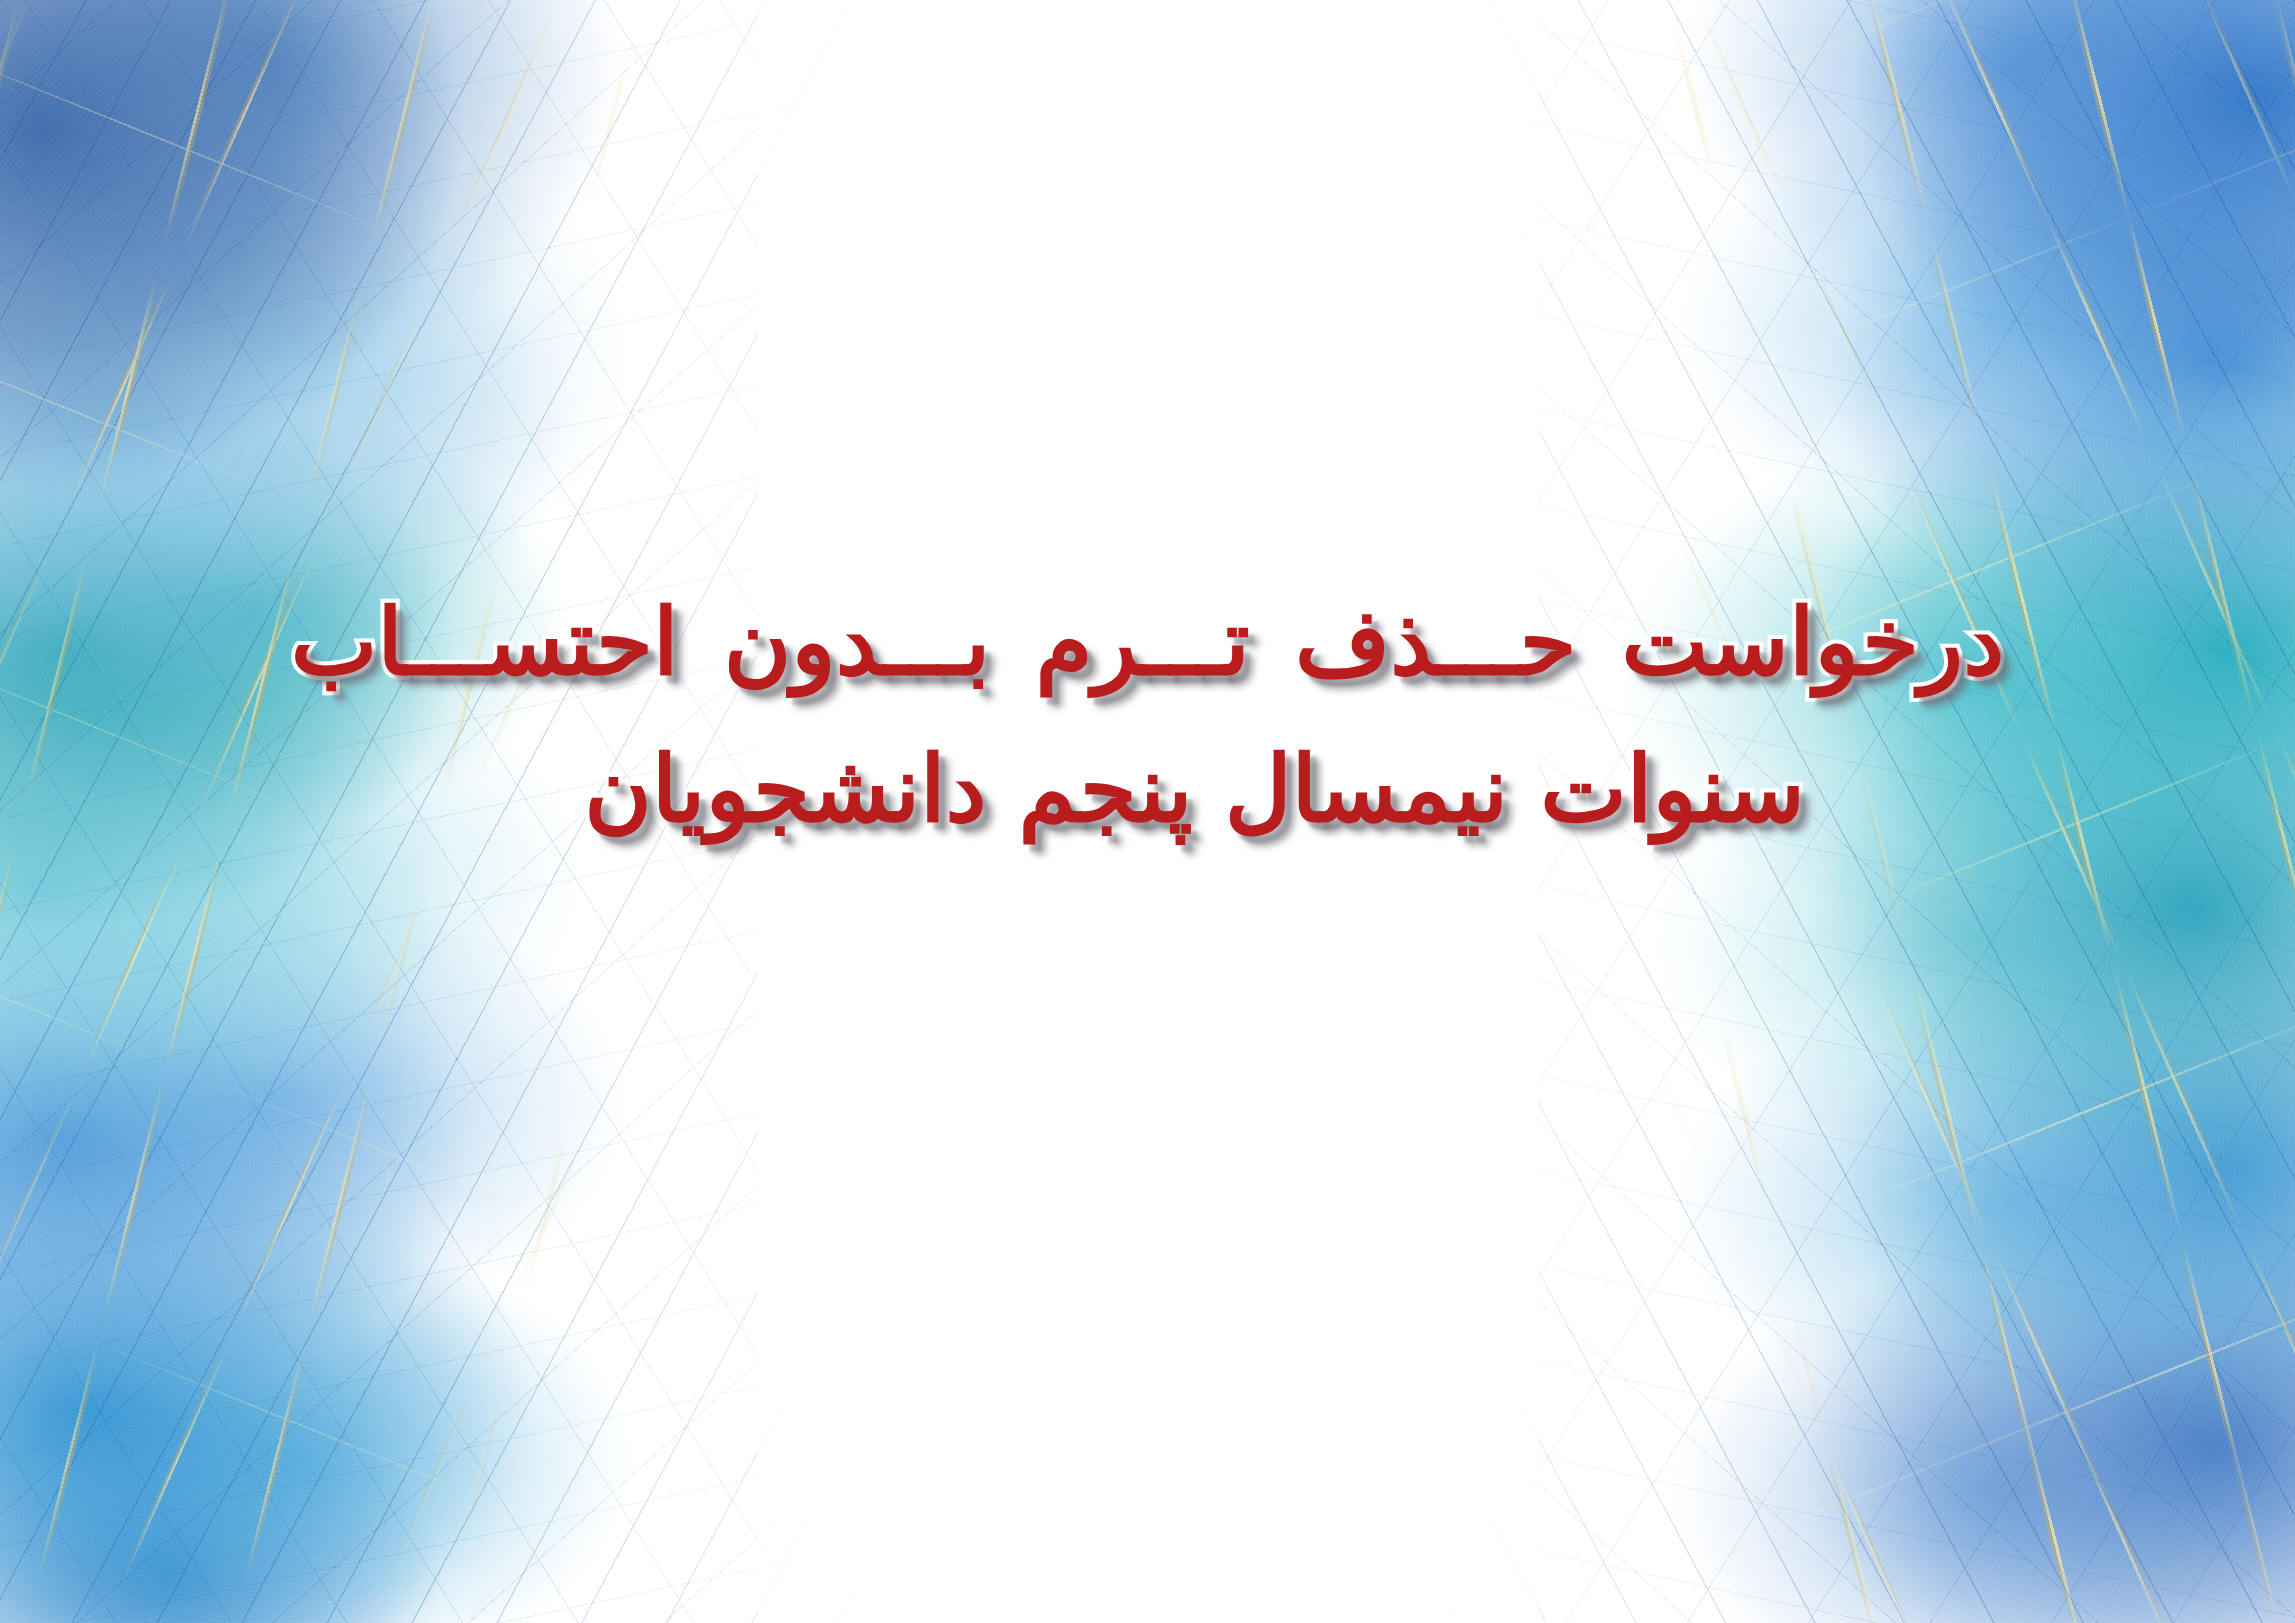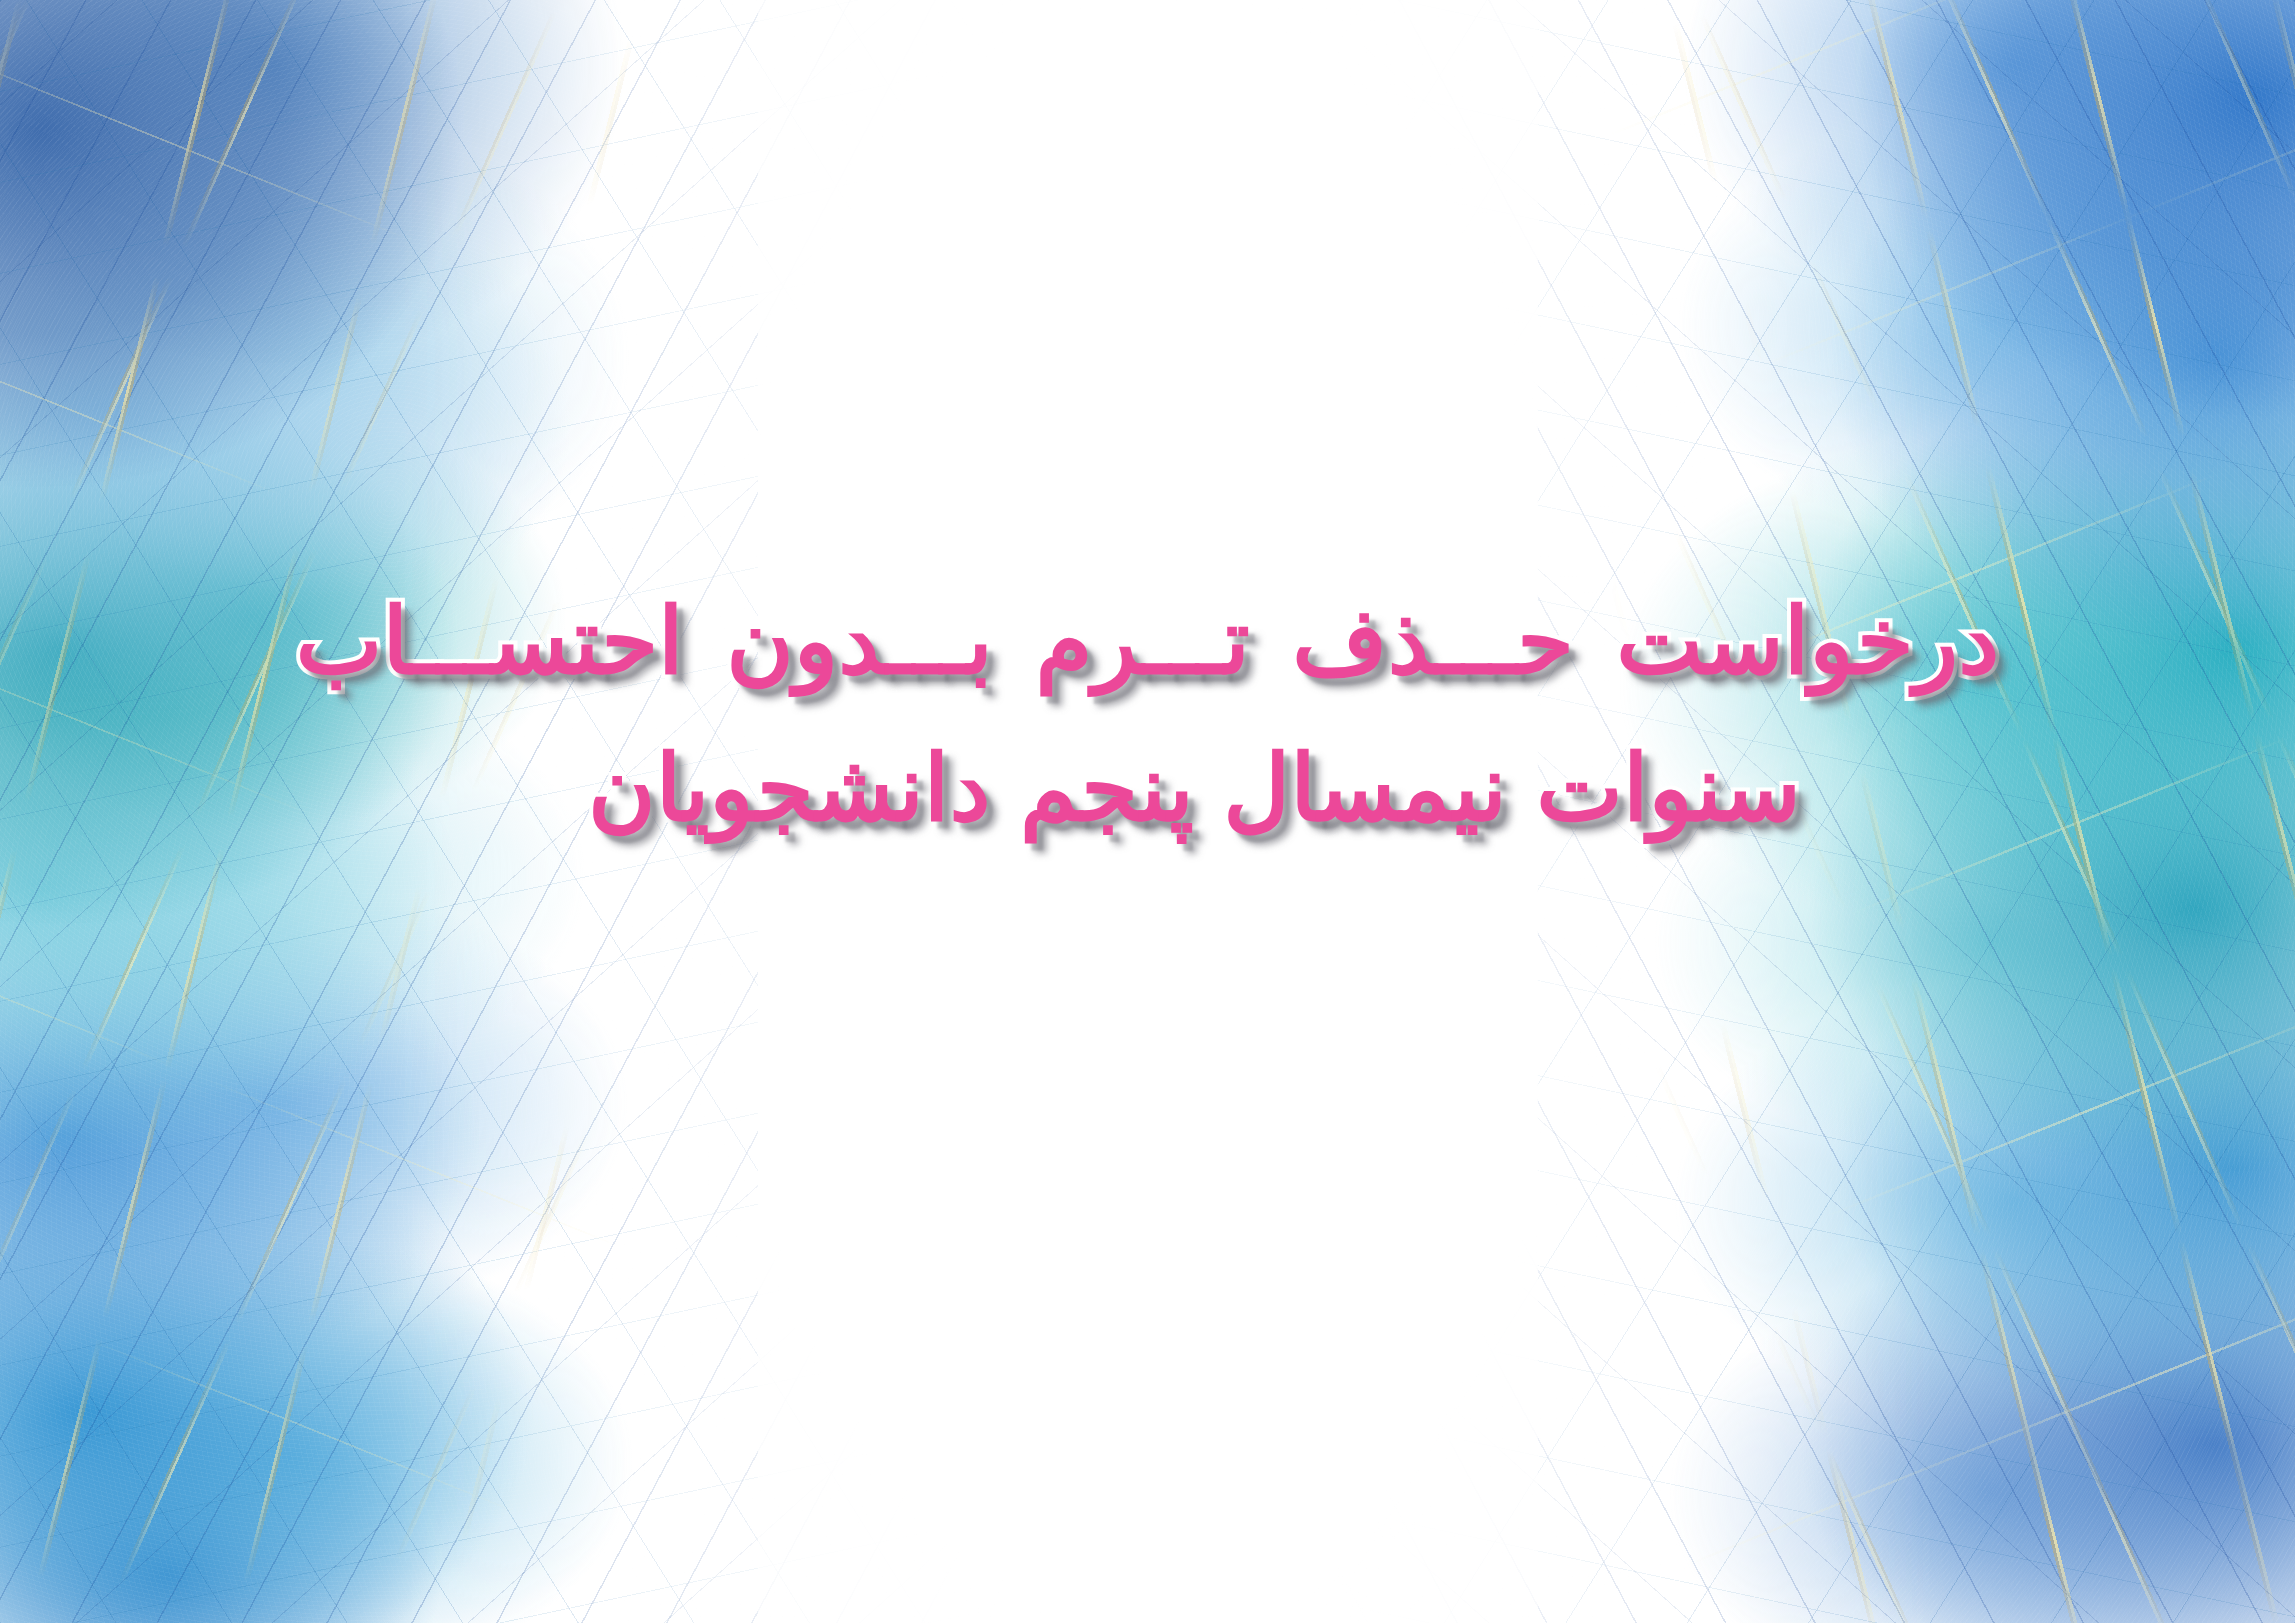--- a/index.html
+++ b/index.html
@@ -226,8 +226,8 @@
 
   .title-line {
     display: block;
-    color: #ec4899;
-    font-family: Liberation Serif, serif;
+    color: #b91c1c;
+    font-family: Liberation Sans, sans-serif;
     font-weight: bold;
     letter-spacing: 0;
     line-height: 1.32;

